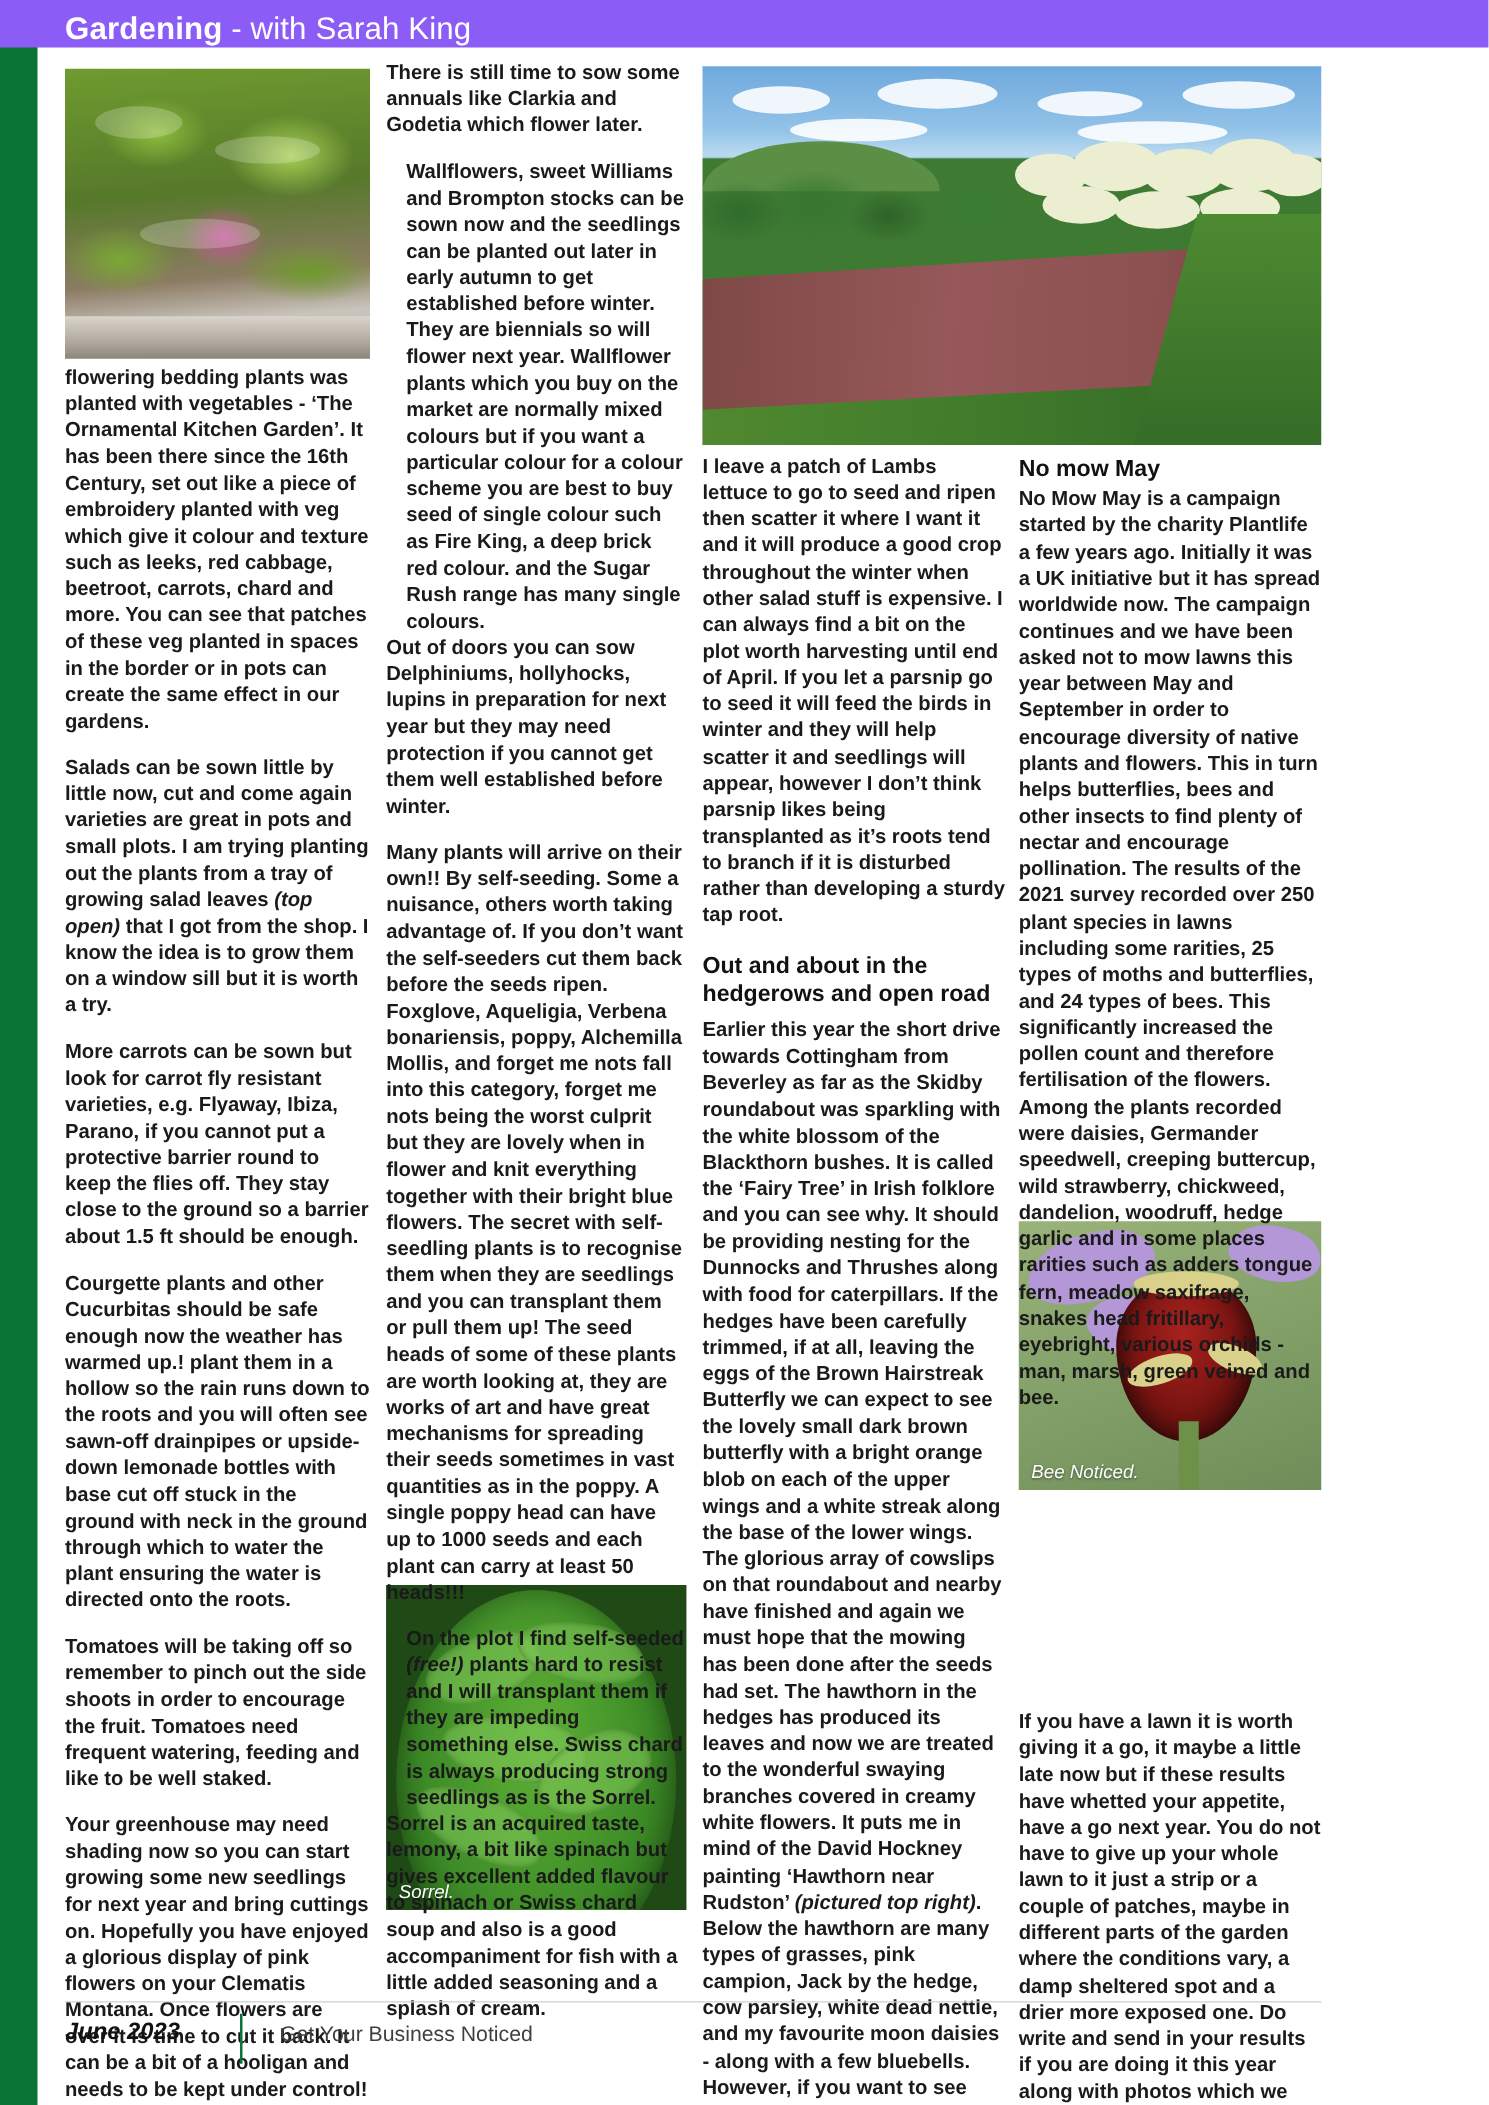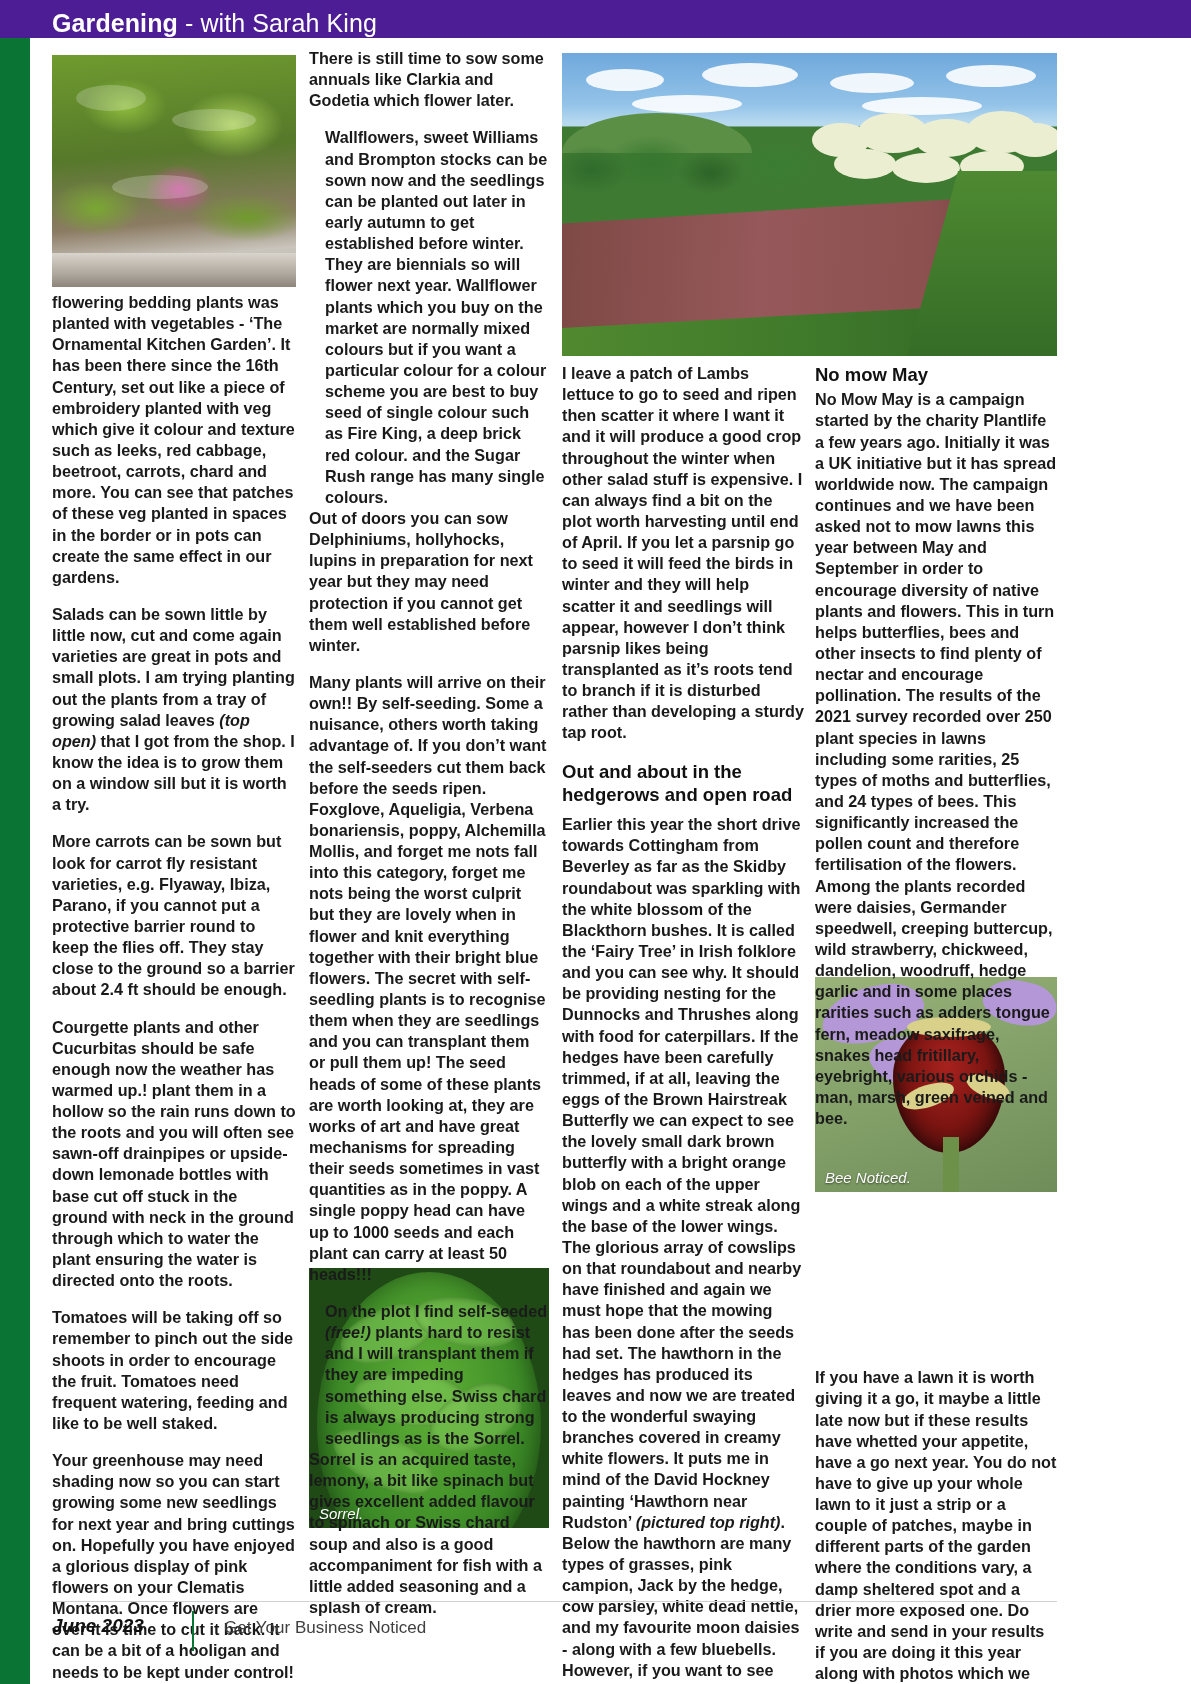--- a/index.html
+++ b/index.html
@@ -34,7 +34,7 @@
     left: 0; top: 0;
     width: 1191px;
     height: 38px;
-    background: #4c1d95;
+    background: #8b5cf6;
   }
   .banner-inner {
     position: absolute;

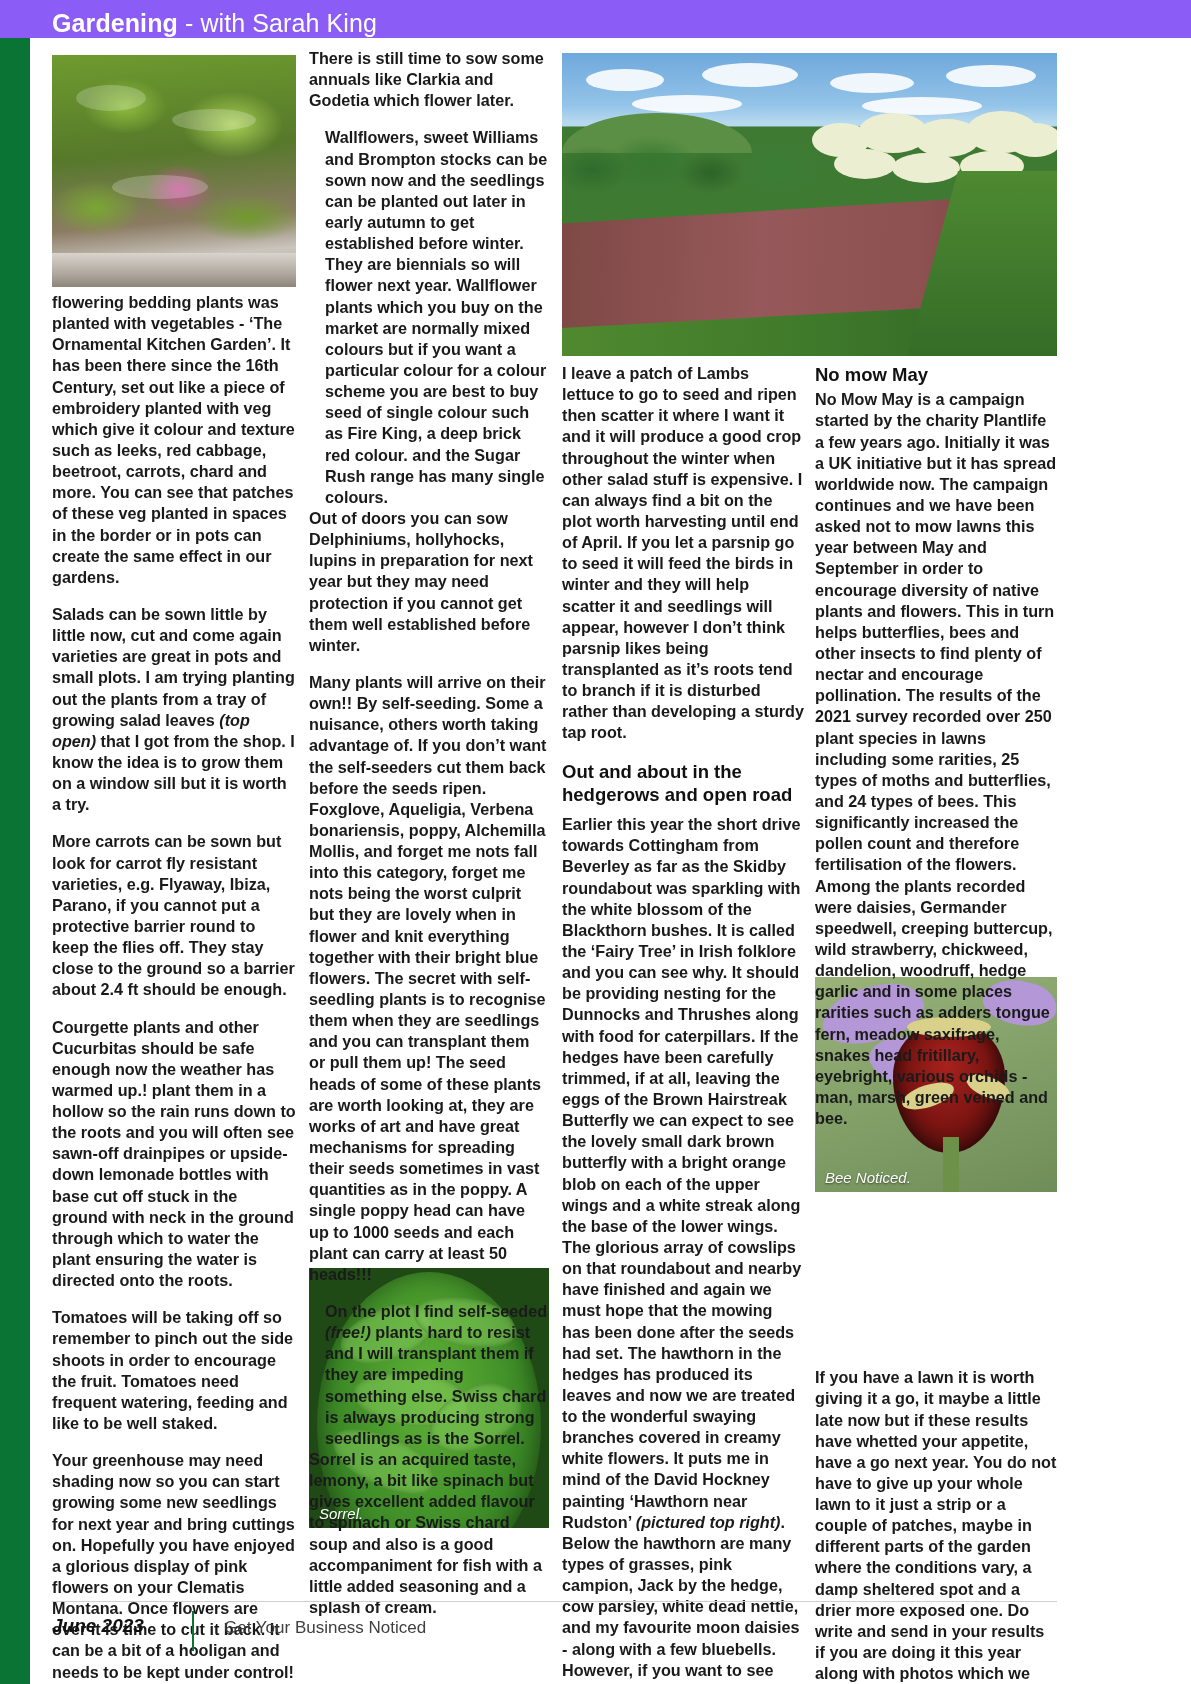--- a/index.html
+++ b/index.html
@@ -291,7 +291,7 @@
   <div class="col col1">
     <p>flowering bedding plants was planted with vegetables - ‘The Ornamental Kitchen Garden’. It has been there since the 16th Century, set out like a piece of embroidery planted with veg which give it colour and texture such as leeks, red cabbage, beetroot, carrots, chard and more. You can see that patches of these veg planted in spaces in the border or in pots can create the same effect in our gardens.</p>
     <p>Salads can be sown little by little now, cut and come again varieties are great in pots and small plots. I am trying planting out the plants from a tray of growing salad leaves <em>(top open)</em> that I got from the shop. I know the idea is to grow them on a window sill but it is worth a try.</p>
-    <p>More carrots can be sown but look for carrot fly resistant varieties, e.g. Flyaway, Ibiza, Parano, if you cannot put a protective barrier round to keep the flies off. They stay close to the ground so a barrier about 2.4 ft should be enough.</p>
+    <p>More carrots can be sown but look for carrot fly resistant varieties, e.g. Flyaway, Ibiza, Parano, if you cannot put a protective barrier round to keep the flies off. They stay close to the ground so a barrier about 1.5 ft should be enough.</p>
     <p>Courgette plants and other Cucurbitas should be safe enough now the weather has warmed up.! plant them in a hollow so the rain runs down to the roots and you will often see sawn-off drainpipes or upside-down lemonade bottles with base cut off stuck in the ground with neck in the ground through which to water the plant ensuring the water is directed onto the roots.</p>
     <p>Tomatoes will be taking off so remember to pinch out the side shoots in order to encourage the fruit. Tomatoes need frequent watering, feeding and like to be well staked.</p>
     <p>Your greenhouse may need shading now so you can start growing some new seedlings for next year and bring cuttings on. Hopefully you have enjoyed a glorious display of pink flowers on your Clematis Montana. Once flowers are over it is time to cut it back. It can be a bit of a hooligan and needs to be kept under control! The same applies to Kerria japonica and other early flowering shrubs.</p>

